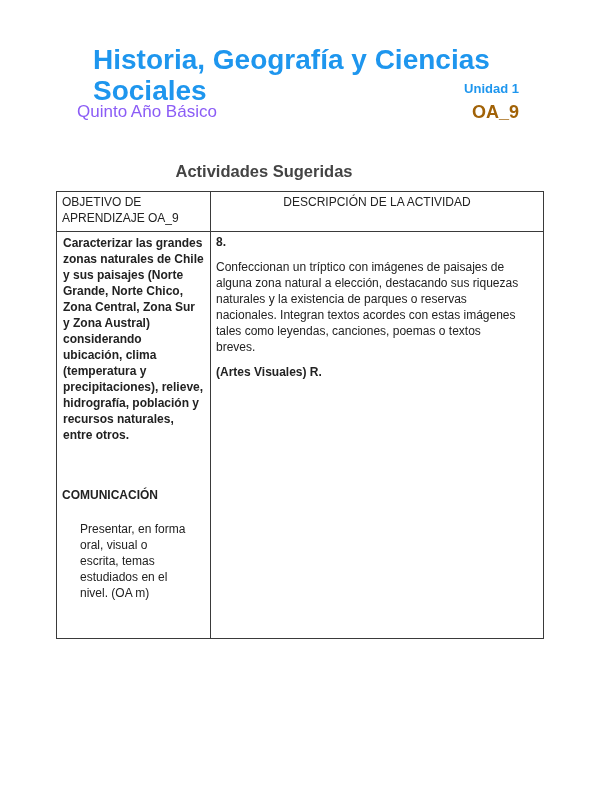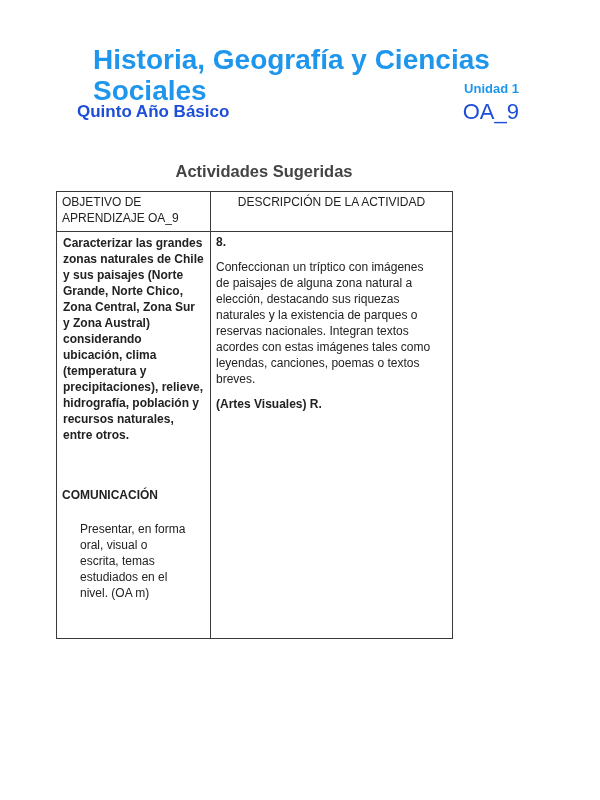--- a/index.html
+++ b/index.html
@@ -17,7 +17,7 @@
   }
   .grade {
     position: absolute; left: 77px; top: 102px;
-    font-size: 17px; font-weight: bold; color: #1d4ed8; line-height: 20px;
+    font-size: 17px; font-weight: normal; color: #8b5cf6; line-height: 20px;
   }
   .oa {
     position: absolute; right: 81px; top: 102px;

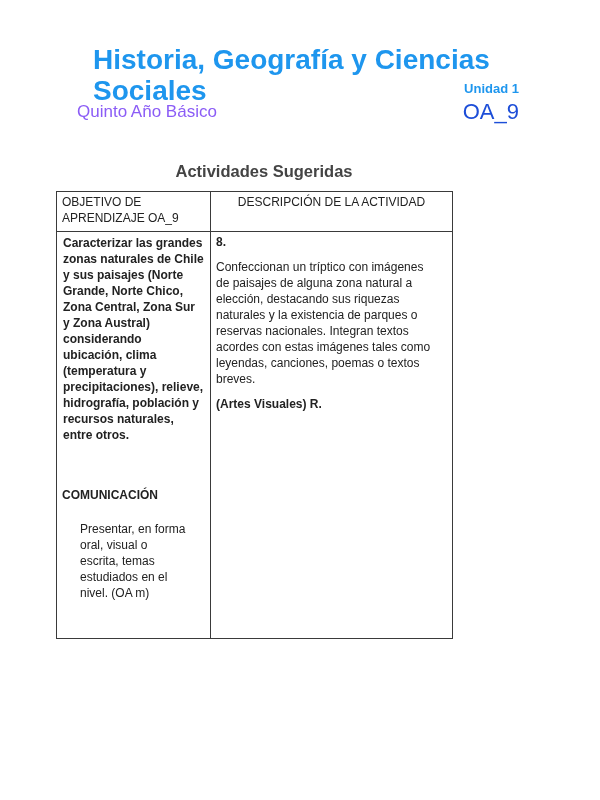--- a/index.html
+++ b/index.html
@@ -21,7 +21,7 @@
   }
   .oa {
     position: absolute; right: 81px; top: 102px;
-    font-size: 22px; font-weight: normal; color: #1d4ed8; line-height: 20px;
+    font-size: 18px; font-weight: bold; color: #a16207; line-height: 20px;
   }
   .section-title {
     position: absolute; left: 0; width: 528px; top: 161px; text-align: center;

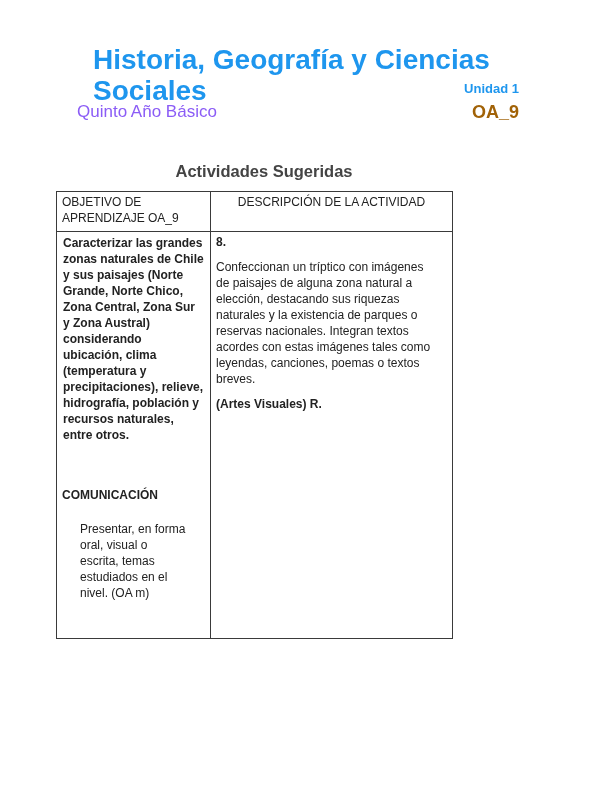--- a/index.html
+++ b/index.html
@@ -28,7 +28,7 @@
     font-size: 16.5px; font-weight: bold; color: #444; line-height: 20px;
   }
   table.grid {
-    position: absolute; left: 56px; top: 191px; width: 397px; height: 448px;
+    position: absolute; left: 56px; top: 191px; width: 488px; height: 448px;
     border-collapse: collapse; table-layout: fixed;
   }
   table.grid td {

